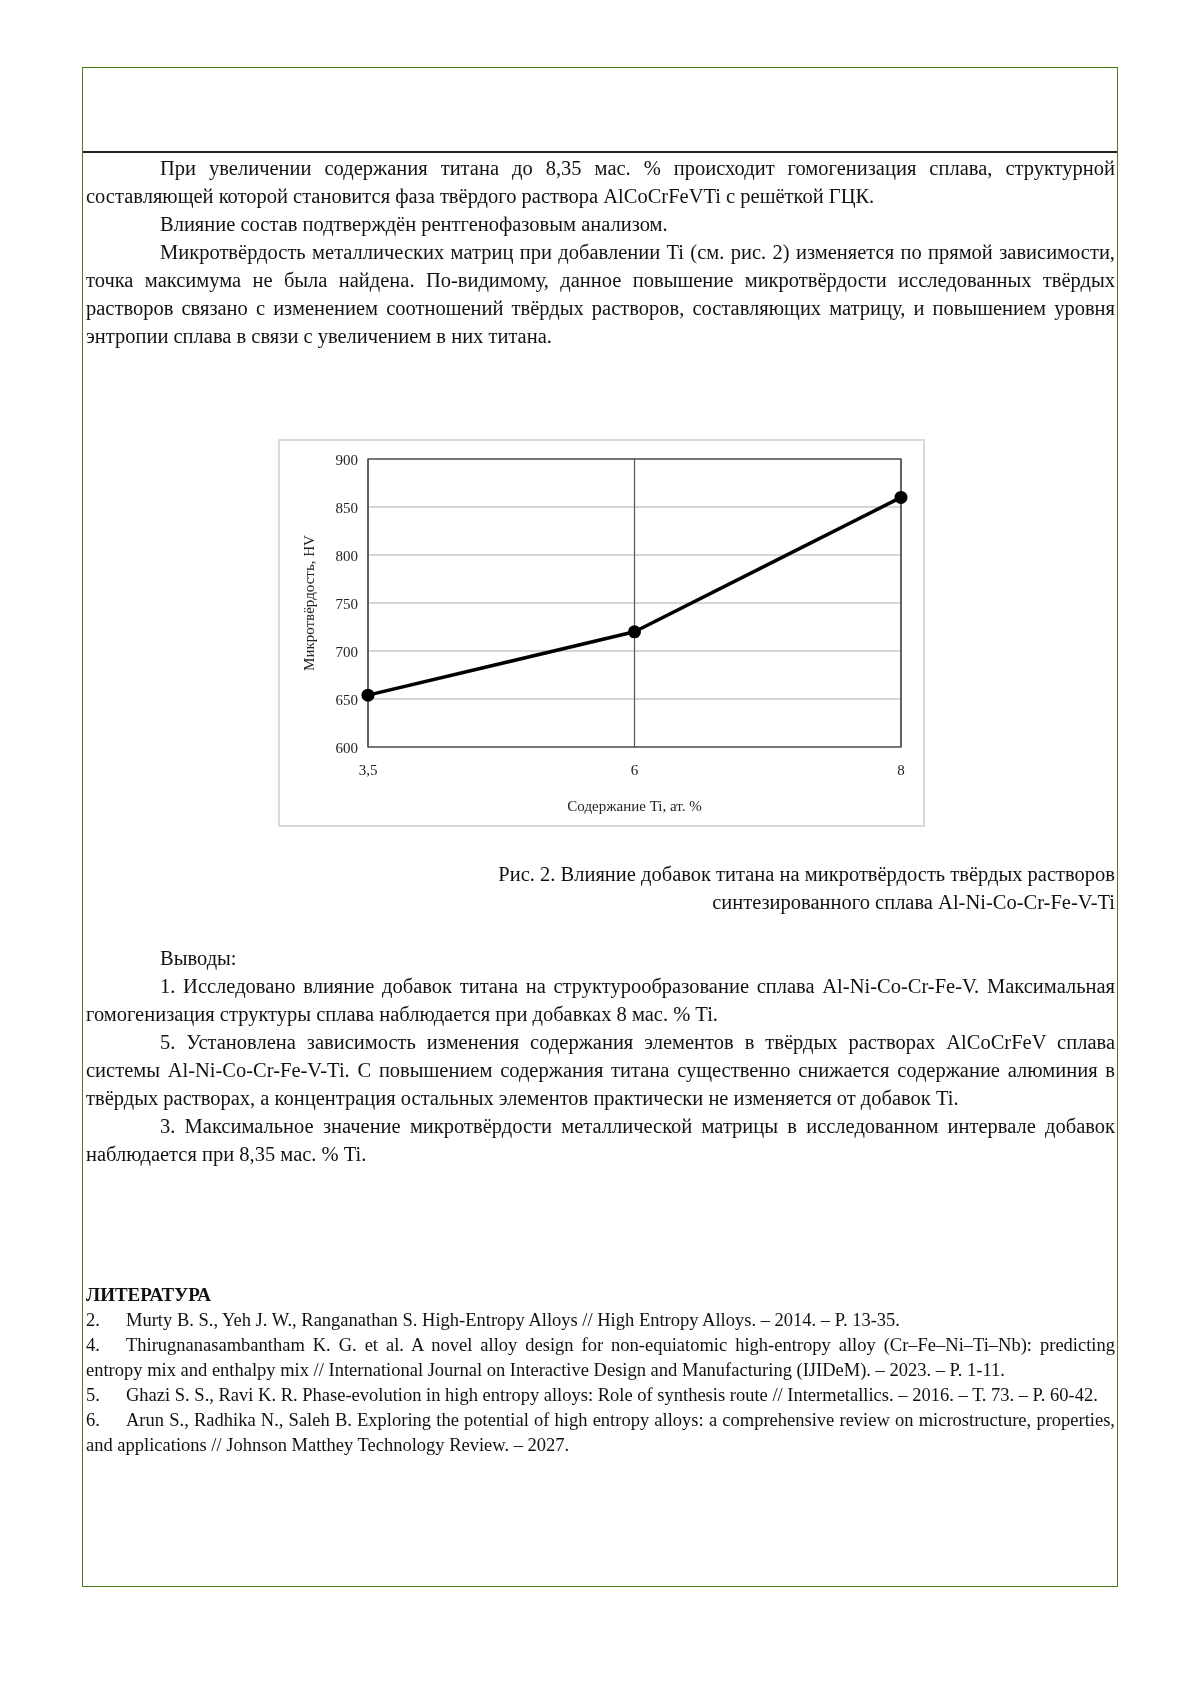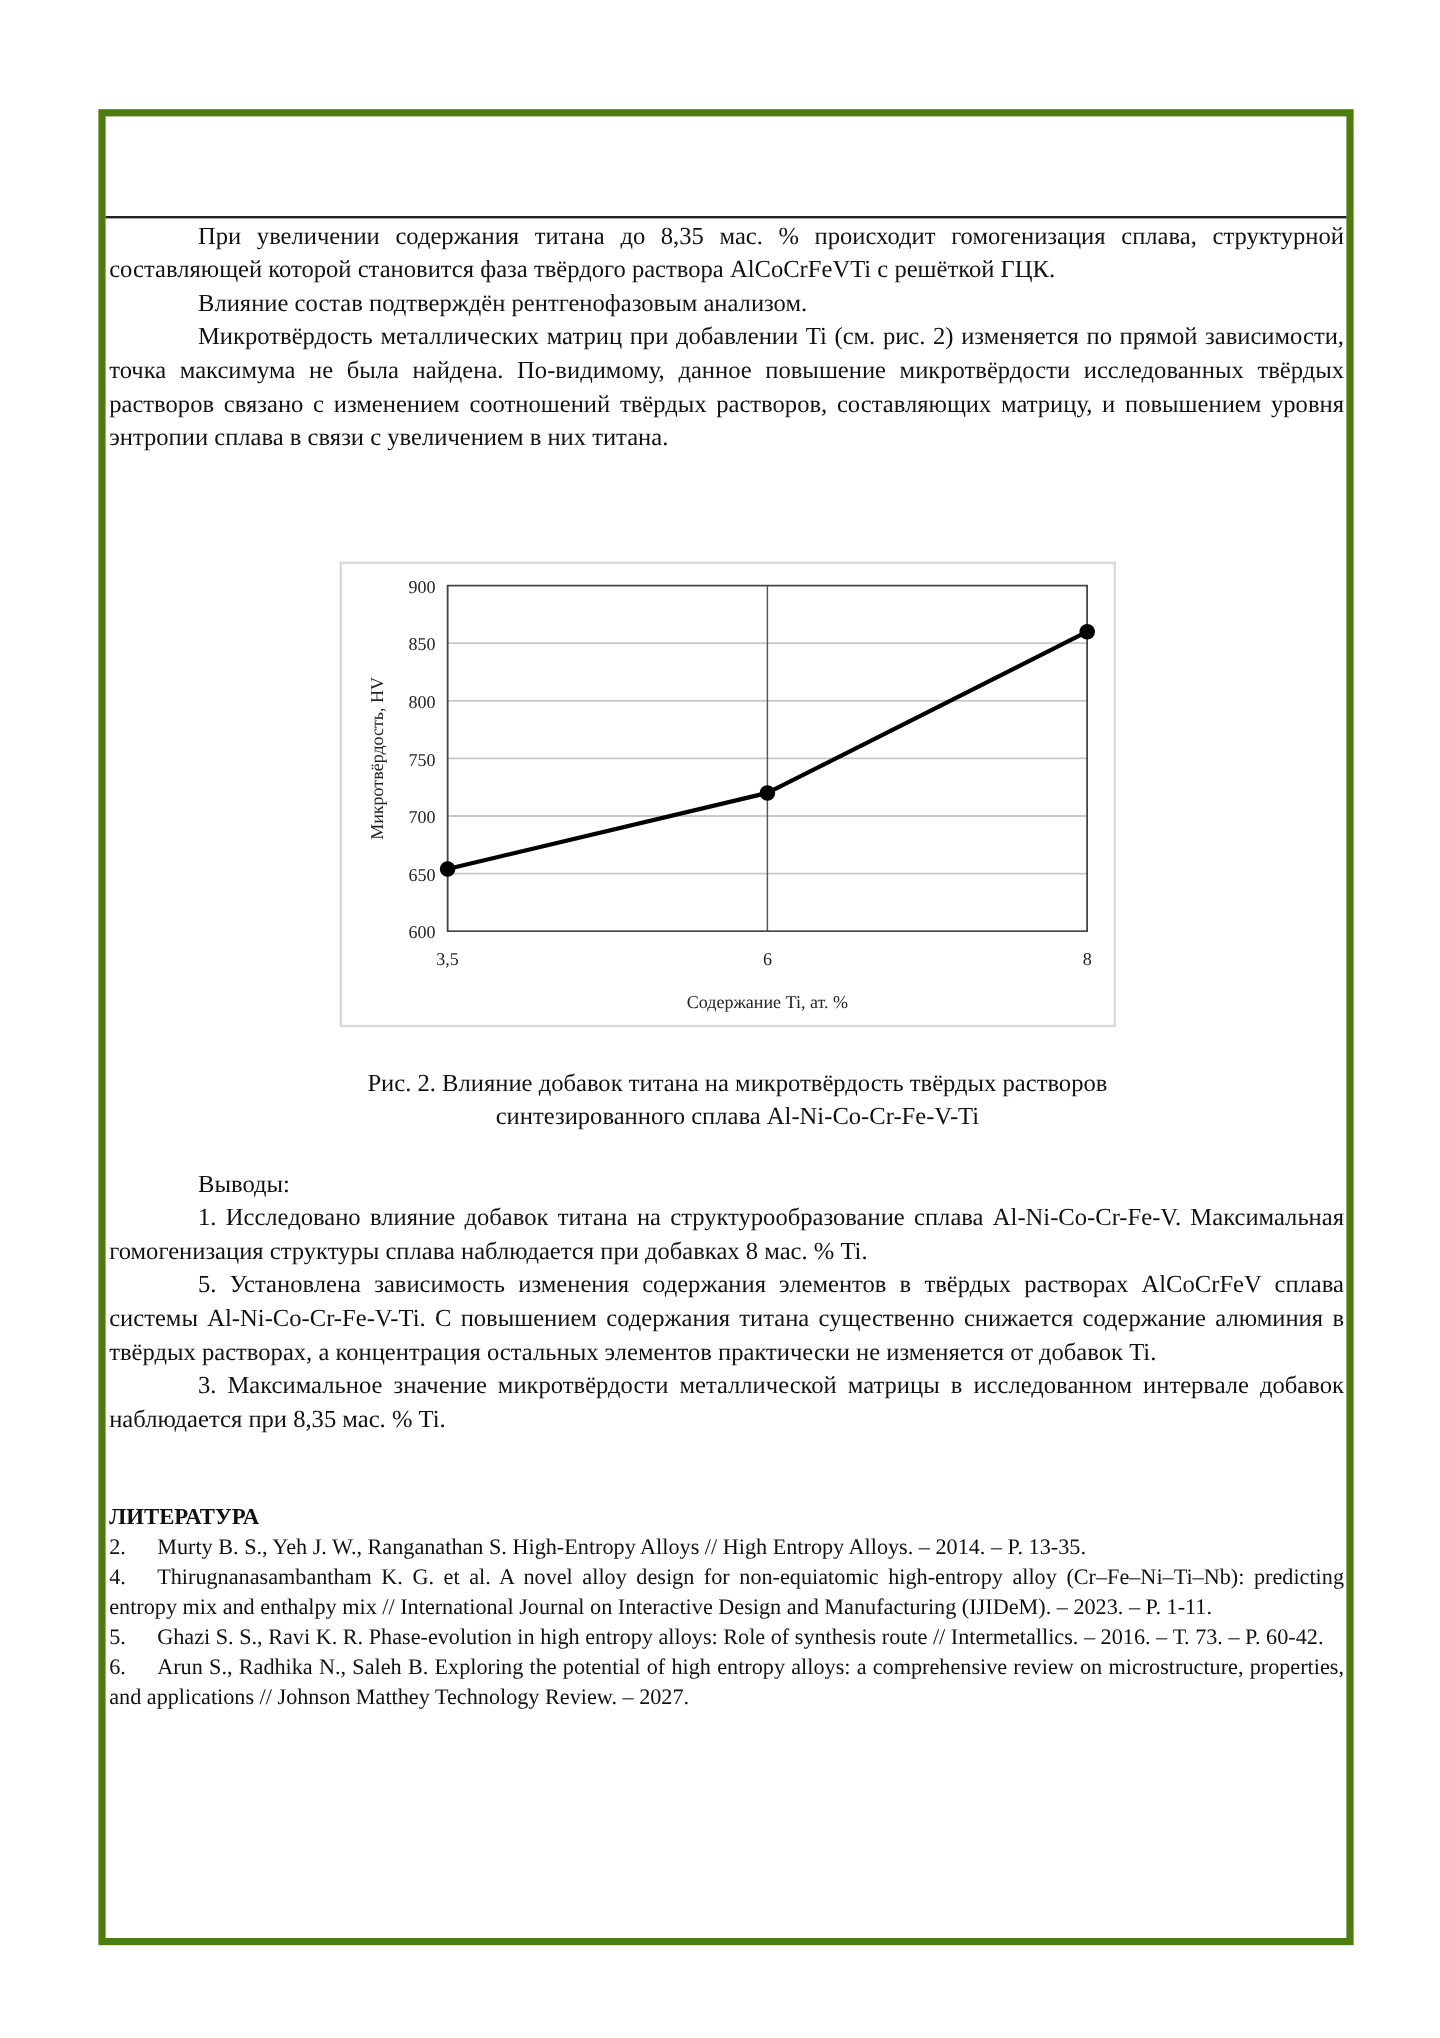--- a/index.html
+++ b/index.html
@@ -9,7 +9,7 @@
     }
     .frame {
       position: absolute; left: 82px; top: 67px; width: 1034px; height: 1518px;
-      border: 6px solid #4d7c0f; box-sizing: content-box; margin-top: 24px;
+      border: 1px solid #4d7c0f; box-sizing: content-box;
     }
     .header-box {
       position: absolute; left: 0; top: 0; right: 0; height: 83px;

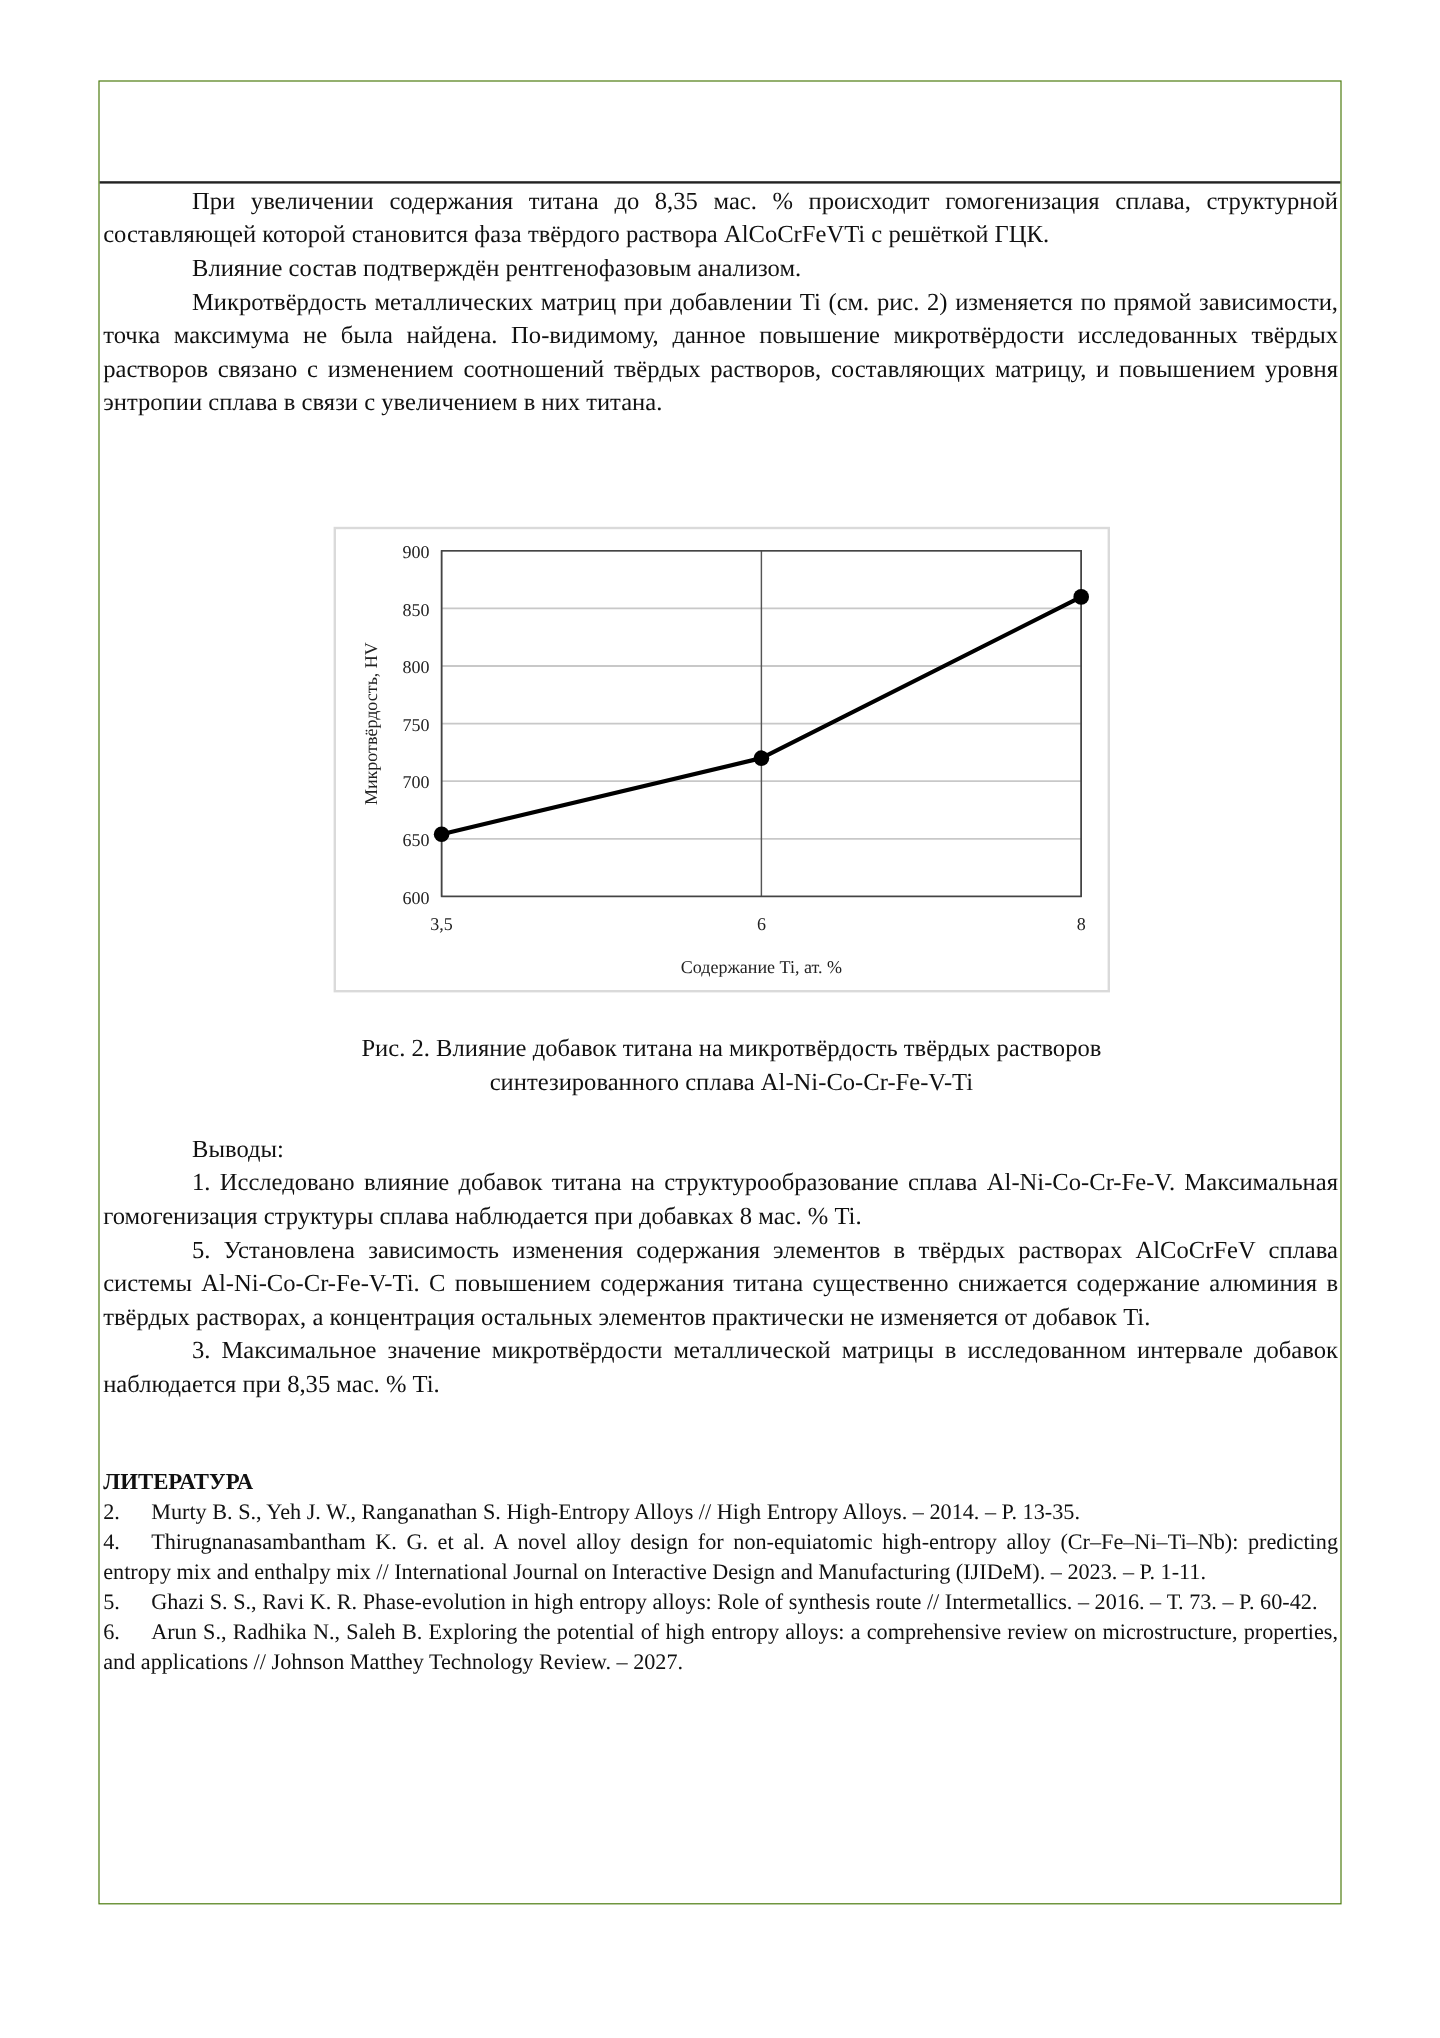--- a/index.html
+++ b/index.html
@@ -30,7 +30,7 @@
     .chart-wrap svg { position: absolute; left: 0; top: 0; }
     .caption {
       position: absolute; left: 18px; right: 0; top: 706px;
-      text-align: center; font-size: 20.5px; line-height: 28px;
+      text-align: right; font-size: 20.5px; line-height: 28px;
     }
     .conclusions { position: absolute; left: 0; right: 0; top: 790px; }
     .concl-title { font-weight: normal; font-size: 20.5px; line-height: 28px; padding-left: 74px; }

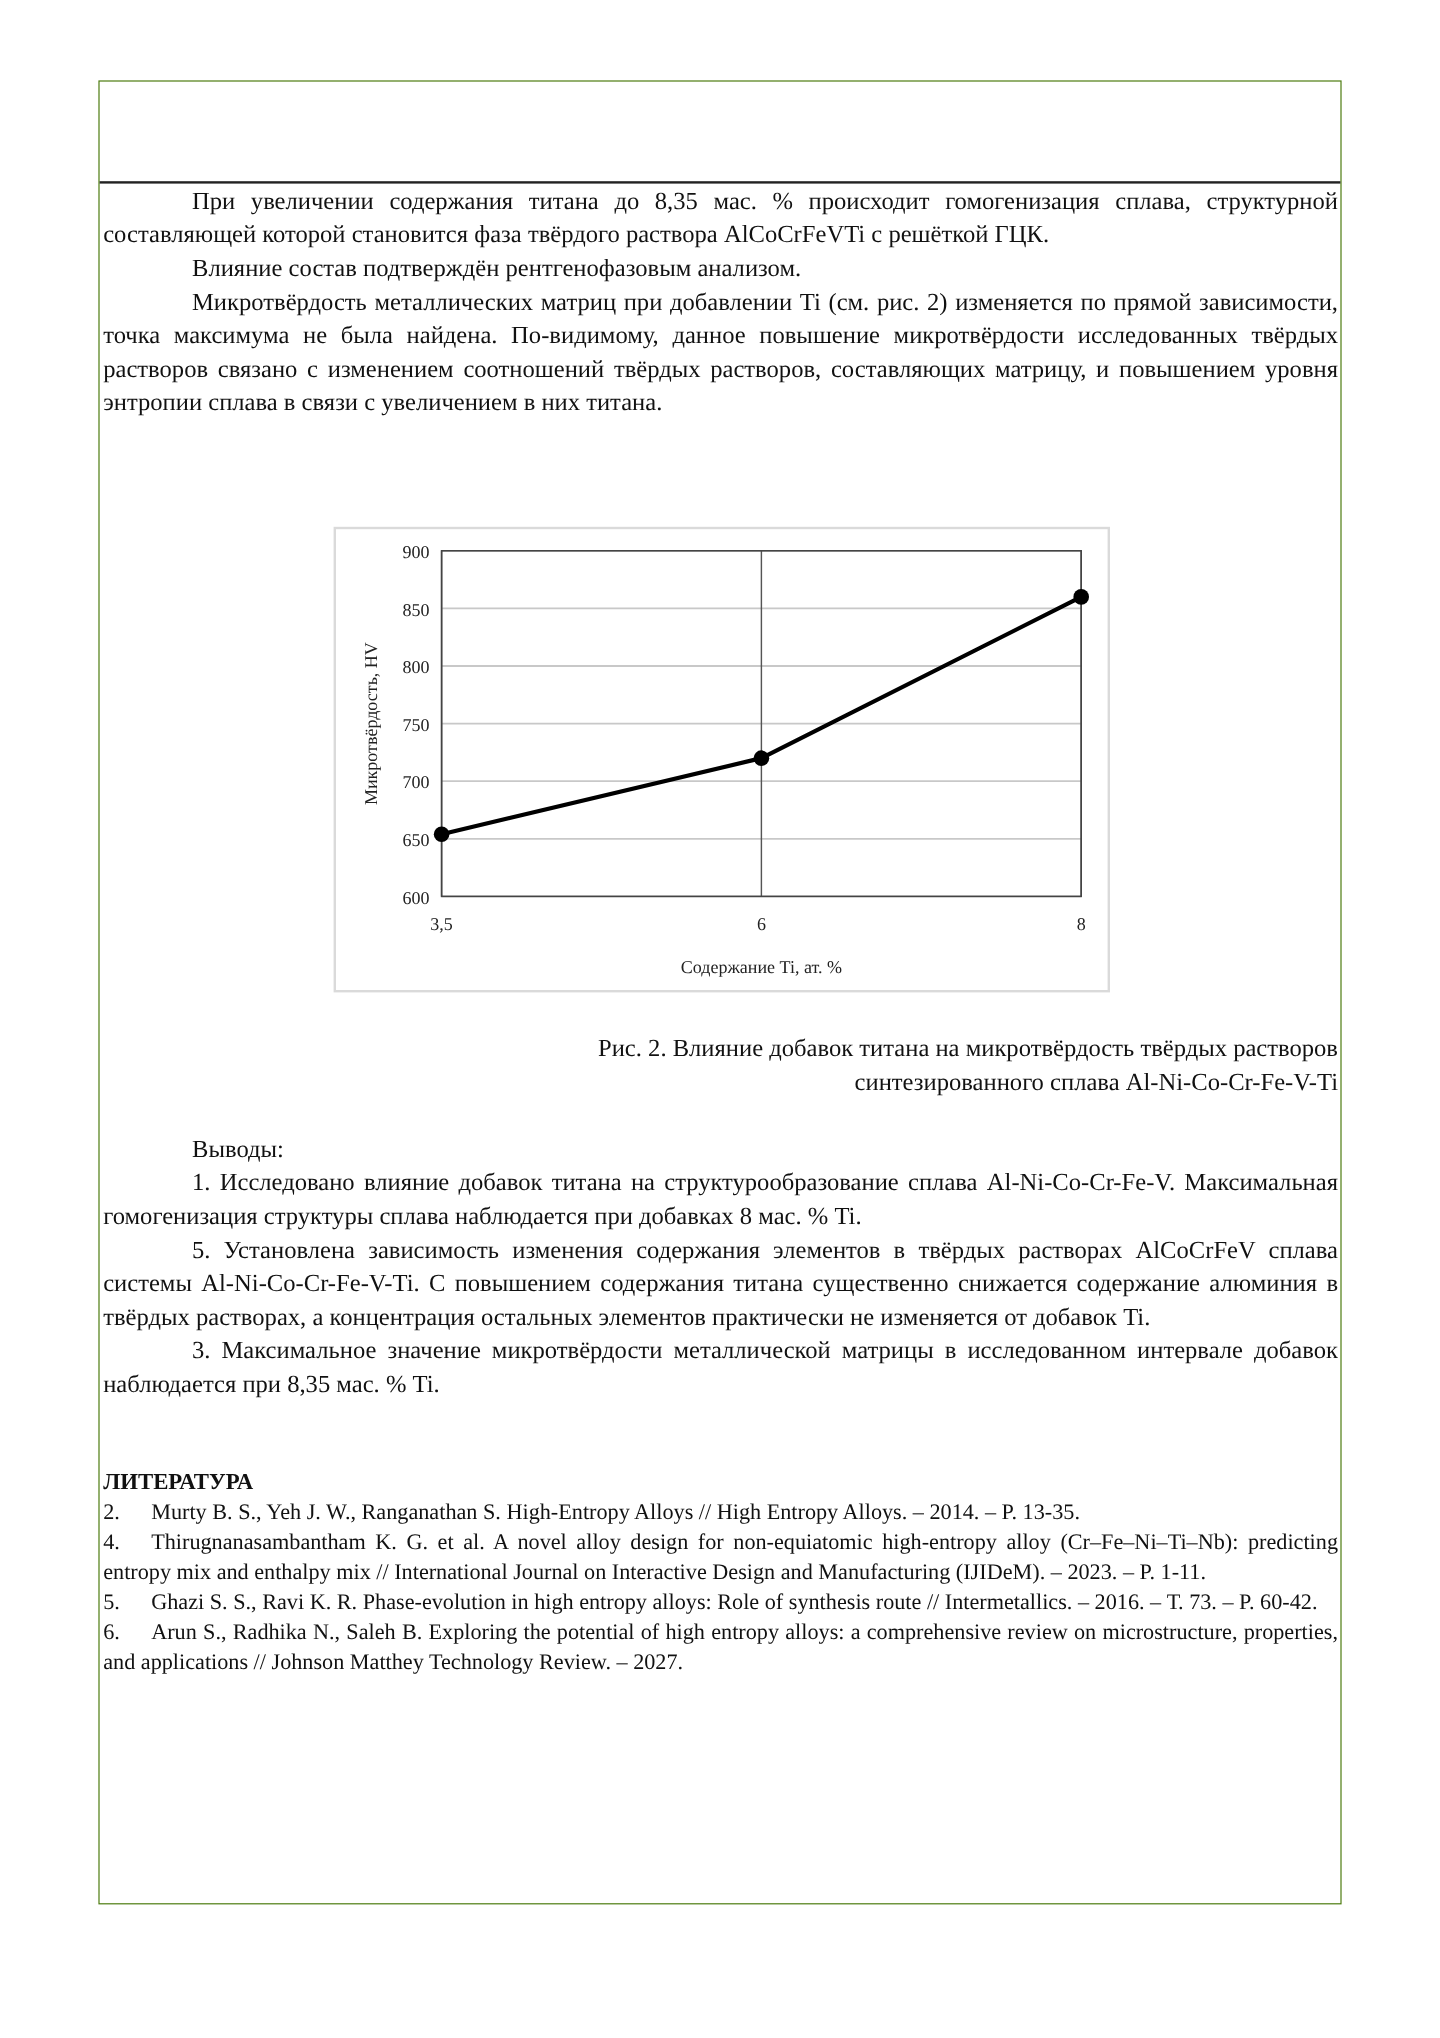--- a/index.html
+++ b/index.html
@@ -34,7 +34,7 @@
     }
     .conclusions { position: absolute; left: 0; right: 0; top: 790px; }
     .concl-title { font-weight: normal; font-size: 20.5px; line-height: 28px; padding-left: 74px; }
-    .refs { position: absolute; left: 0; right: 0; top: 1069px; }
+    .refs { position: absolute; left: 0; right: 0; top: 1128px; }
     .refs-title { font-weight: bold; font-size: 19px; line-height: 26px; }
     .ref { font-size: 18.5px; line-height: 25px; text-align: justify; }
     .ref .num { display: inline-block; width: 40px; text-indent: 0; }

